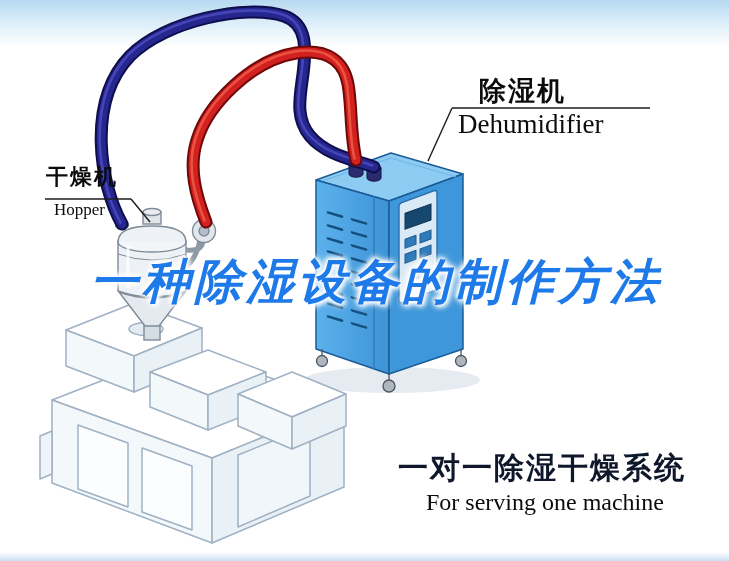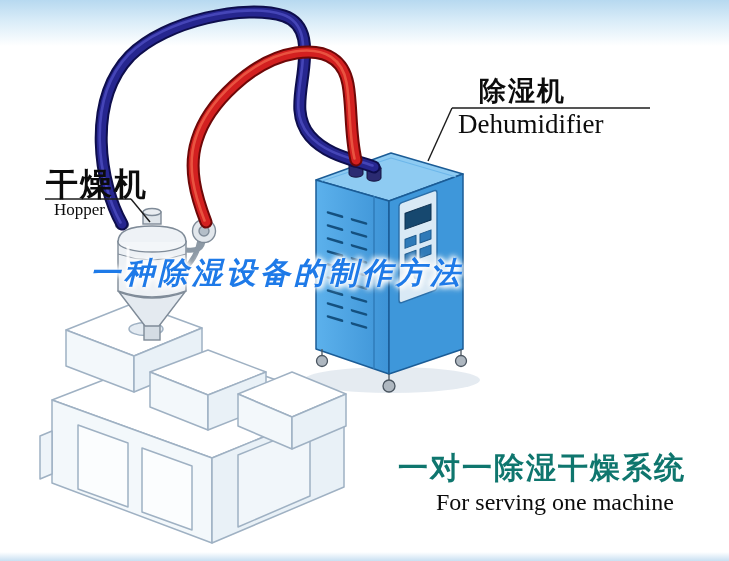--- a/index.html
+++ b/index.html
@@ -20,7 +20,7 @@
   .lbl{position:absolute;white-space:nowrap;color:#0c0c0c;line-height:1.1;}
   .lbl-cn{font-weight:700;letter-spacing:2px;text-align:center;}
   .lbl-serif{font-family:"Liberation Serif",serif;}
-  #hopper-cn{left:46px;top:167px;font-size:32px;}
+  #hopper-cn{left:46px;top:167px;font-size:22px;font-family:Liberation Mono, monospace;}
   #hopper-en{left:54px;top:201px;font-size:17px;}
   #dehum-cn{left:479px;top:77px;font-size:27px;}
   #dehum-en{left:458px;top:110px;font-size:27px;}

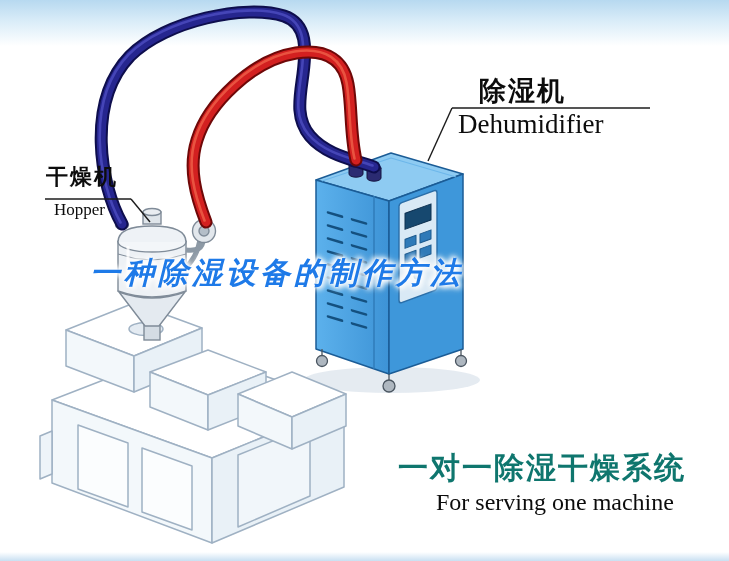--- a/index.html
+++ b/index.html
@@ -25,7 +25,7 @@
   #dehum-cn{left:479px;top:77px;font-size:27px;}
   #dehum-en{left:458px;top:110px;font-size:27px;}
   #main-title{
-    left:90px;top:256px;font-size:30px;font-weight:700;font-style:italic;
+    left:90px;top:256px;font-size:48px;font-weight:700;font-style:italic;
     color:#1e7ae8;letter-spacing:4px;
     text-shadow:0 0 3px #fff,0 0 6px #fff,2px 2px 5px #fff,-2px -2px 5px #fff,0 0 10px #fff;
   }

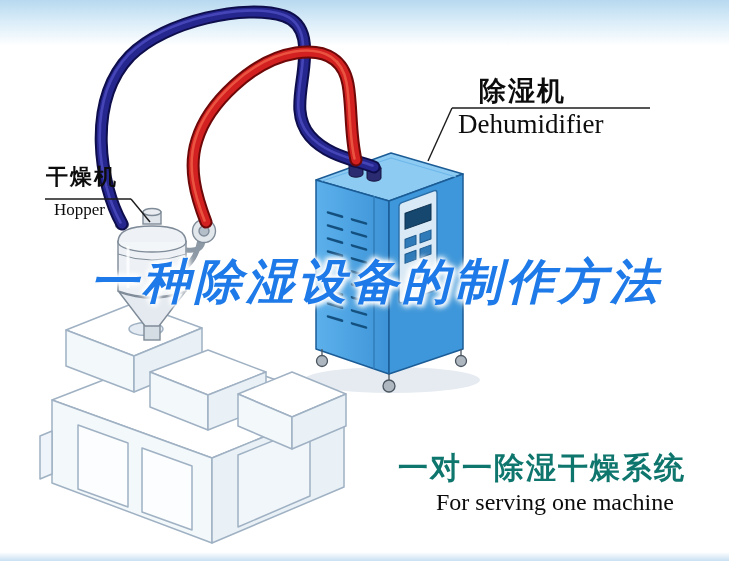--- a/index.html
+++ b/index.html
@@ -29,7 +29,7 @@
     color:#1e7ae8;letter-spacing:4px;
     text-shadow:0 0 3px #fff,0 0 6px #fff,2px 2px 5px #fff,-2px -2px 5px #fff,0 0 10px #fff;
   }
-  #system-cn{left:398px;top:451px;font-size:30px;color:#0f766e;letter-spacing:2px;font-weight:700;}
+  #system-cn{left:398px;top:451px;font-size:30px;color:#0f172a;letter-spacing:2px;font-weight:700;}
   #system-en{left:436px;top:489px;font-size:24px;color:#0c0c0c;}
 </style>
 </head>

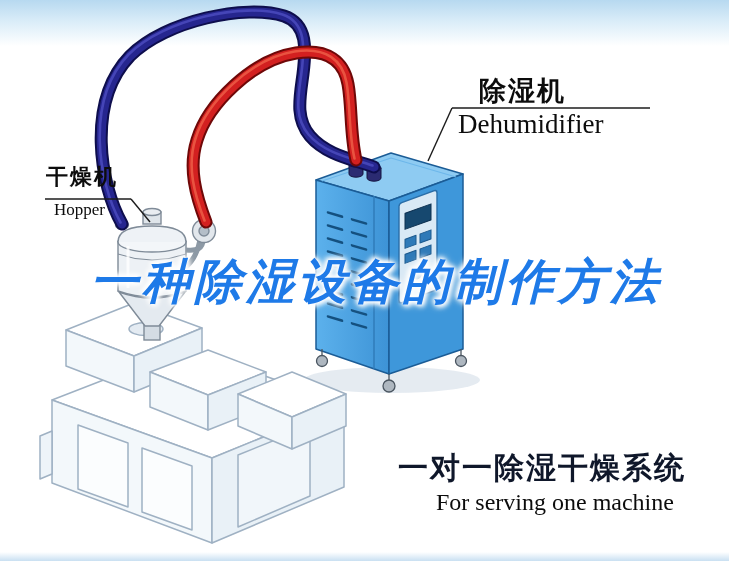--- a/index.html
+++ b/index.html
@@ -30,7 +30,7 @@
     text-shadow:0 0 3px #fff,0 0 6px #fff,2px 2px 5px #fff,-2px -2px 5px #fff,0 0 10px #fff;
   }
   #system-cn{left:398px;top:451px;font-size:30px;color:#0f172a;letter-spacing:2px;font-weight:700;}
-  #system-en{left:436px;top:489px;font-size:24px;color:#0c0c0c;}
+  #system-en{left:426px;top:489px;font-size:24px;color:#0c0c0c;}
 </style>
 </head>
 <body>

